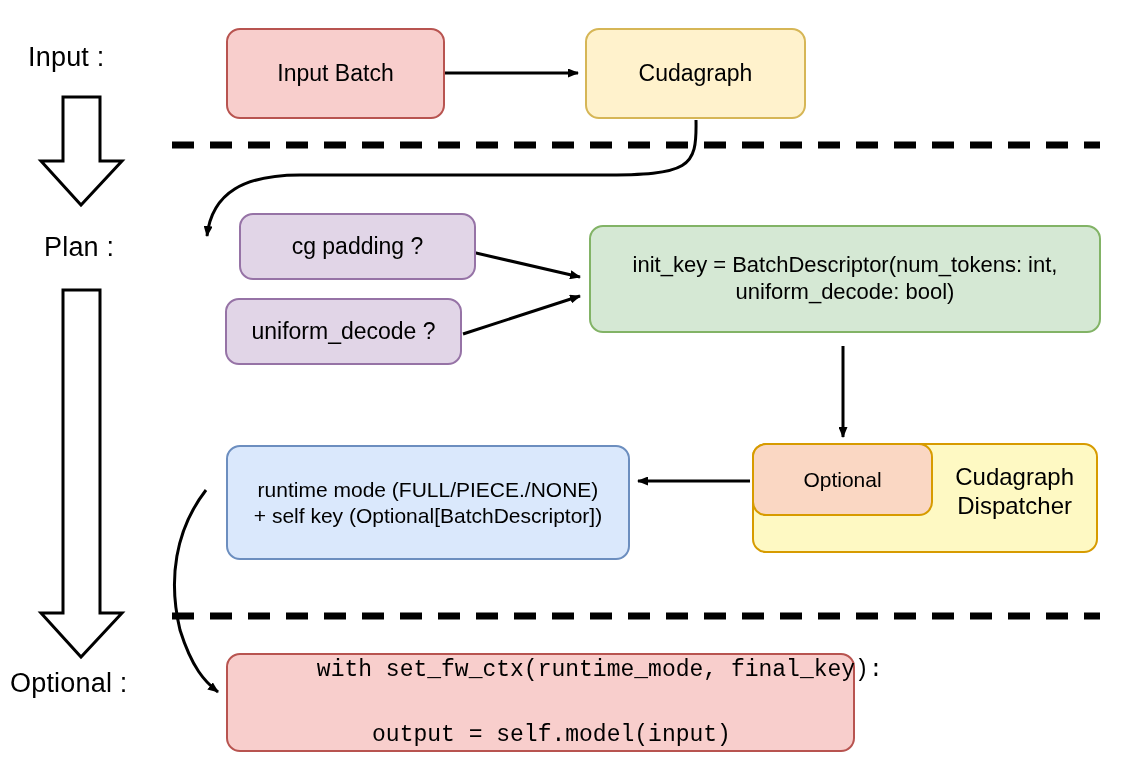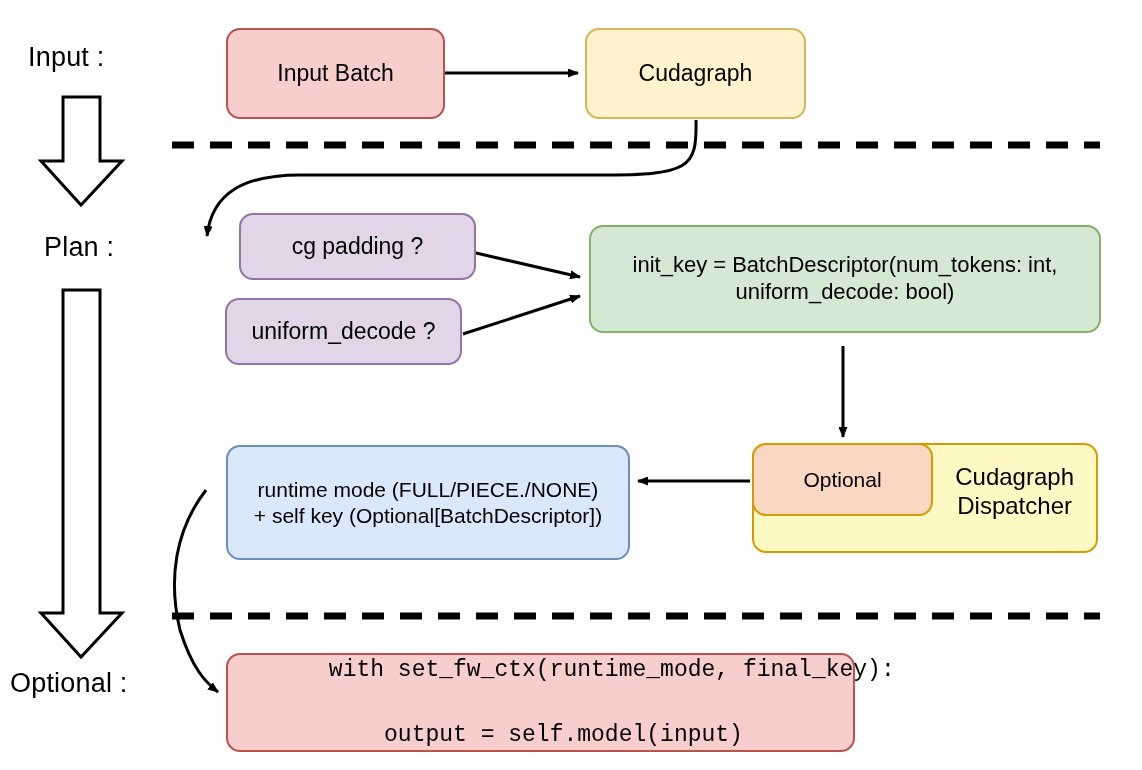--- a/index.html
+++ b/index.html
@@ -45,7 +45,7 @@
   #n-exec-code{left:226px;top:653px;width:629px;height:99px;
       background:#f8cecc;border-color:#b85450;font-size:23px;
       font-family:"Liberation Mono","DejaVu Sans Mono",monospace;
-      justify-content:flex-start;align-items:center;padding-left:18px;
+      justify-content:flex-start;align-items:center;padding-left:6px;
       white-space:pre;text-align:left;line-height:1.4;}
 
   #lbl-input{left:28px;top:42px;}

